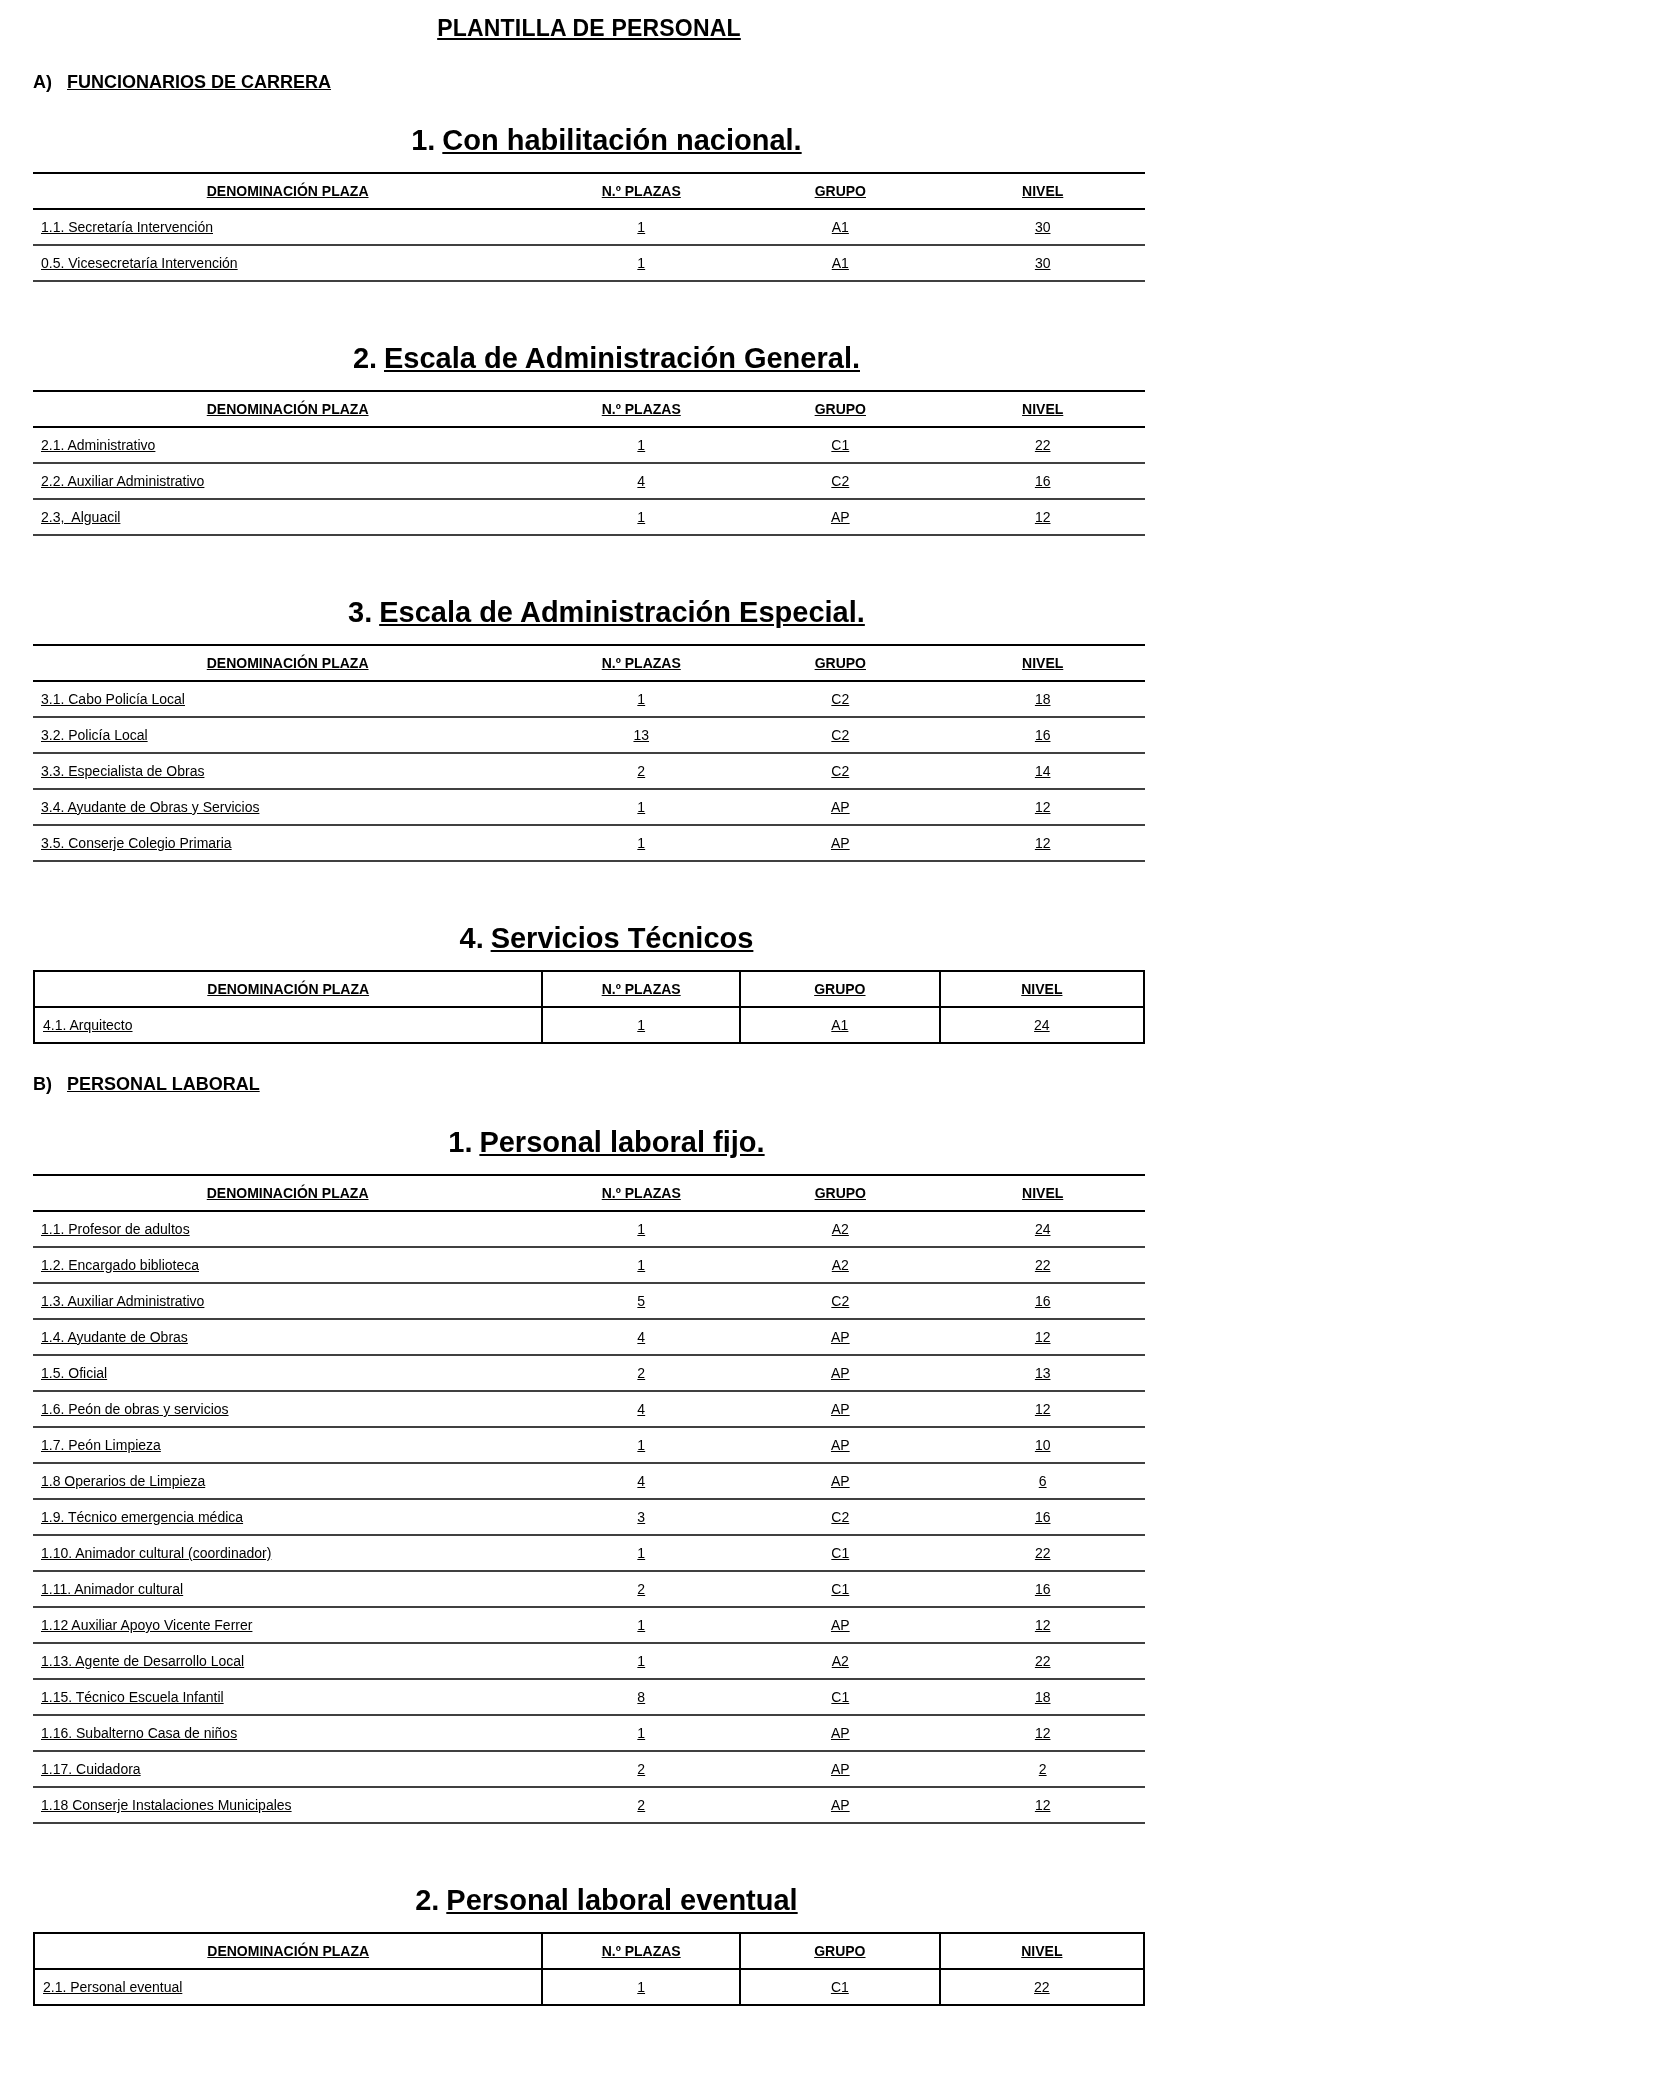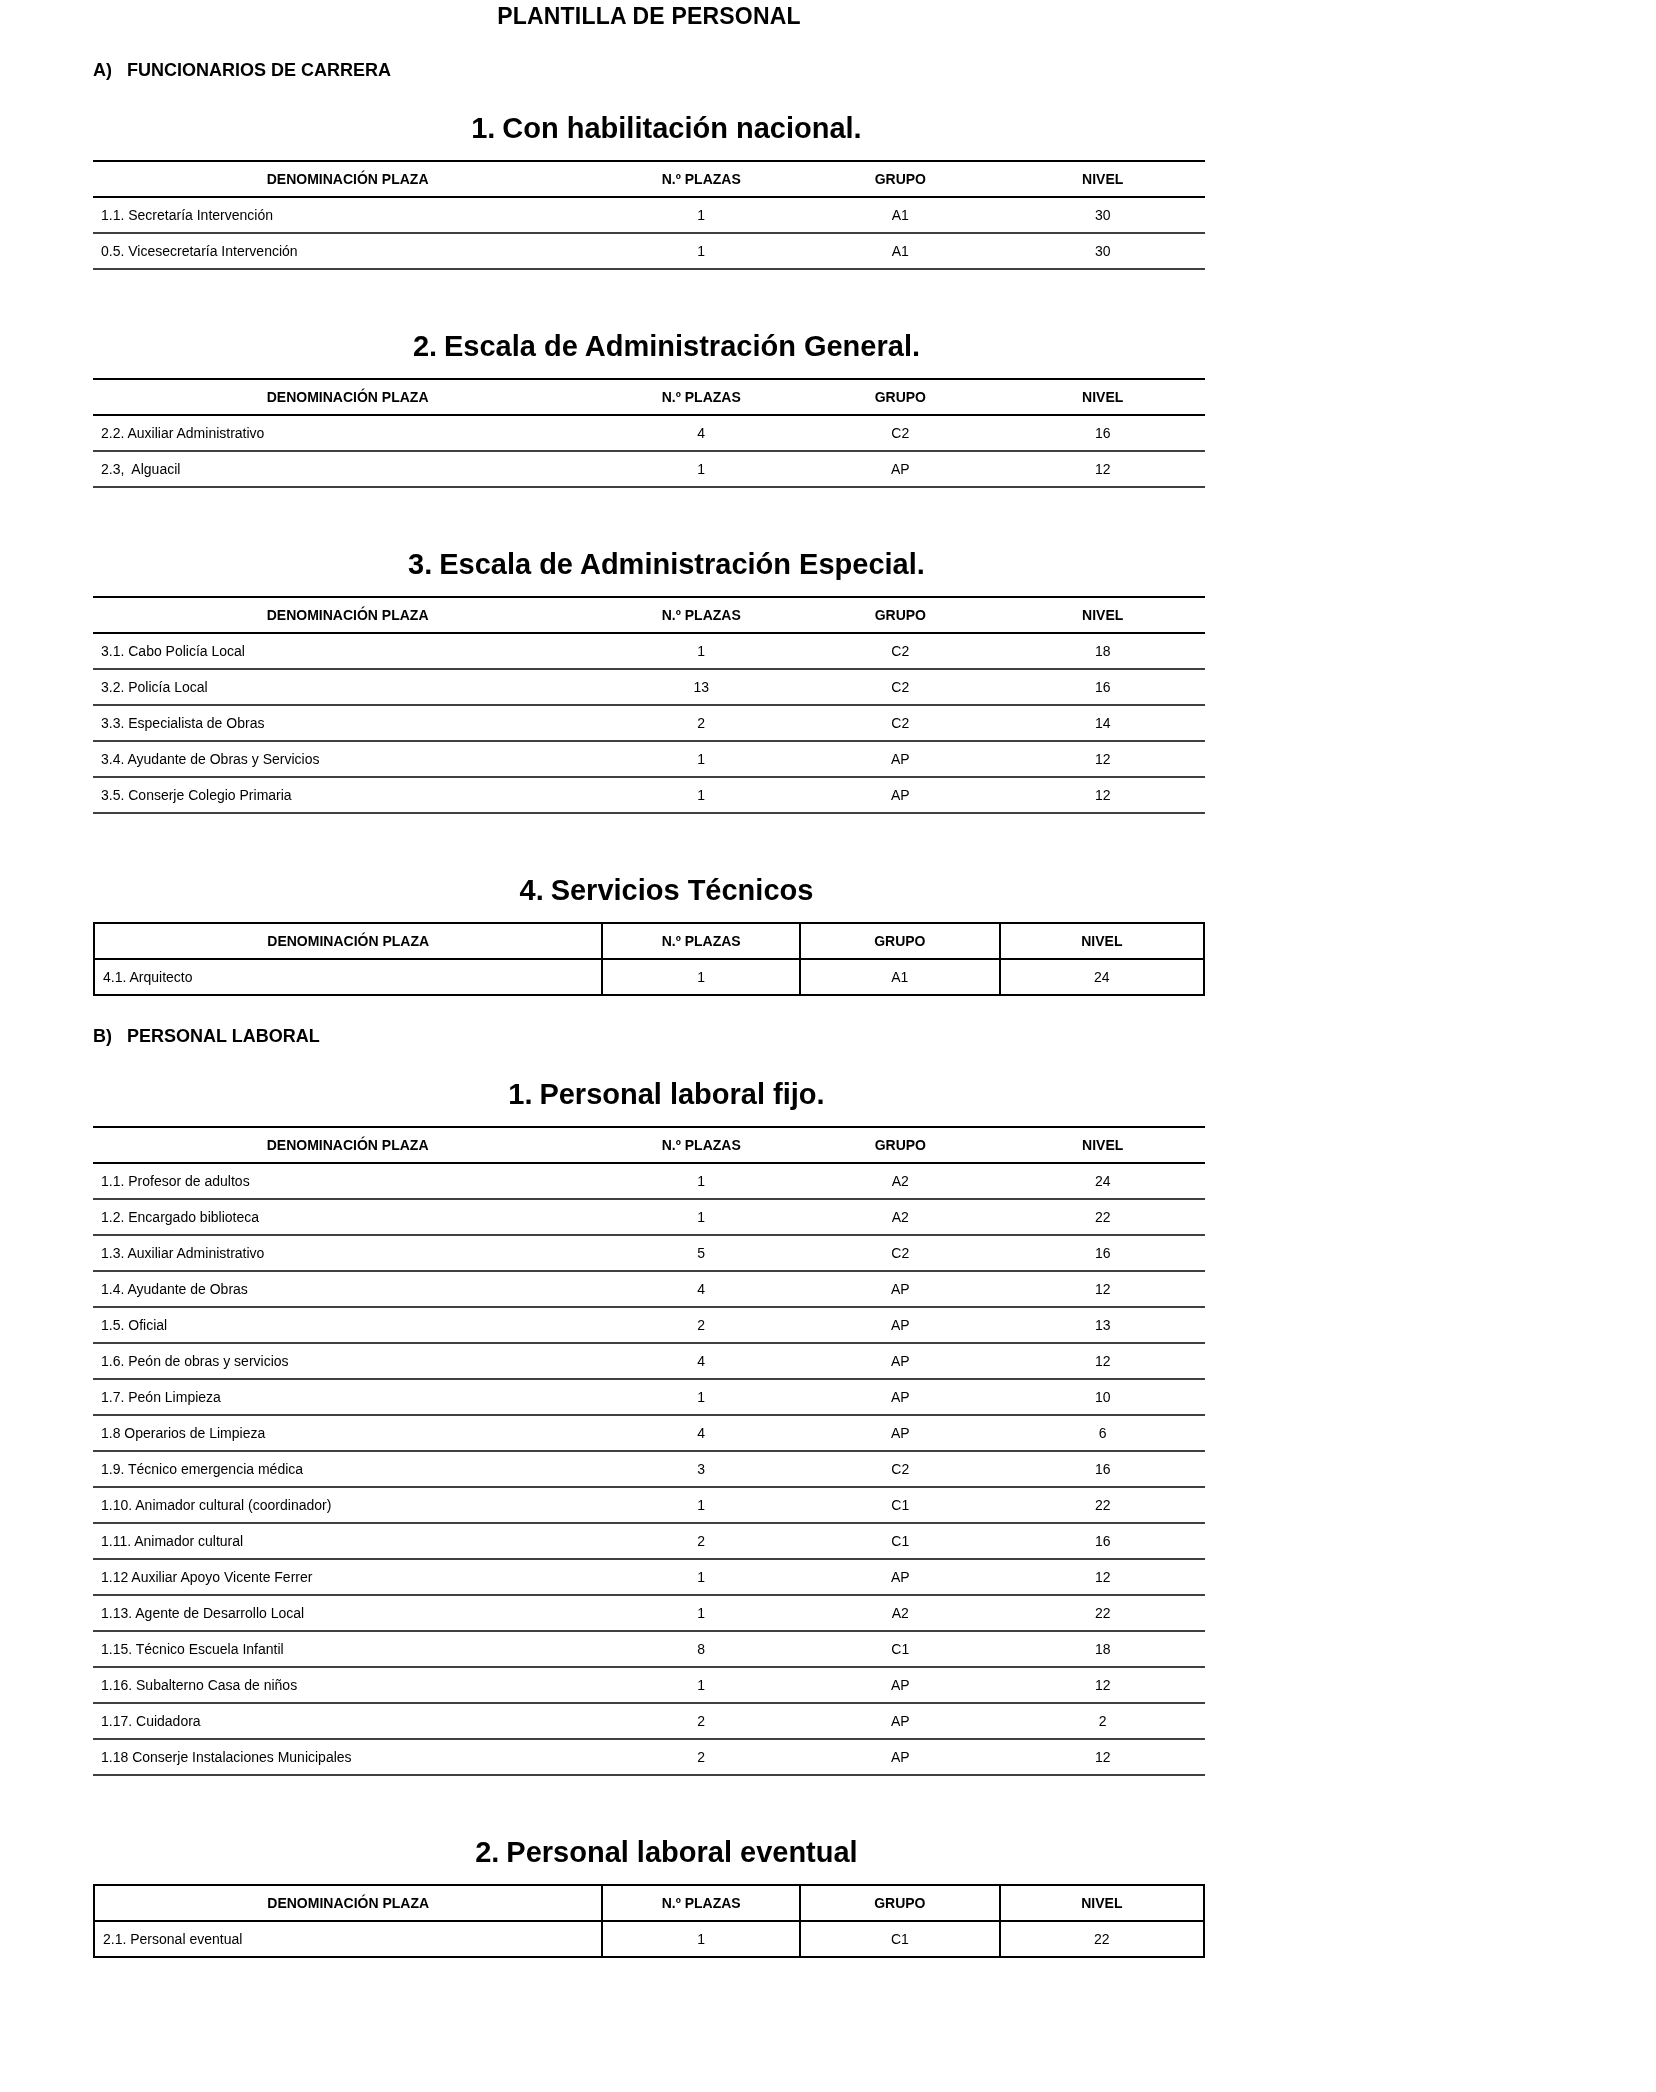--- a/index.html
+++ b/index.html
@@ -13,8 +13,9 @@
   }
   .page {
     width: 1112px;
-    margin-left: 93px;
-    padding-top: 2px;
+    margin-left: 33px;
+    padding-top: 14px;
+    text-decoration: underline;
   }
   .doc-title {
     margin: 0;

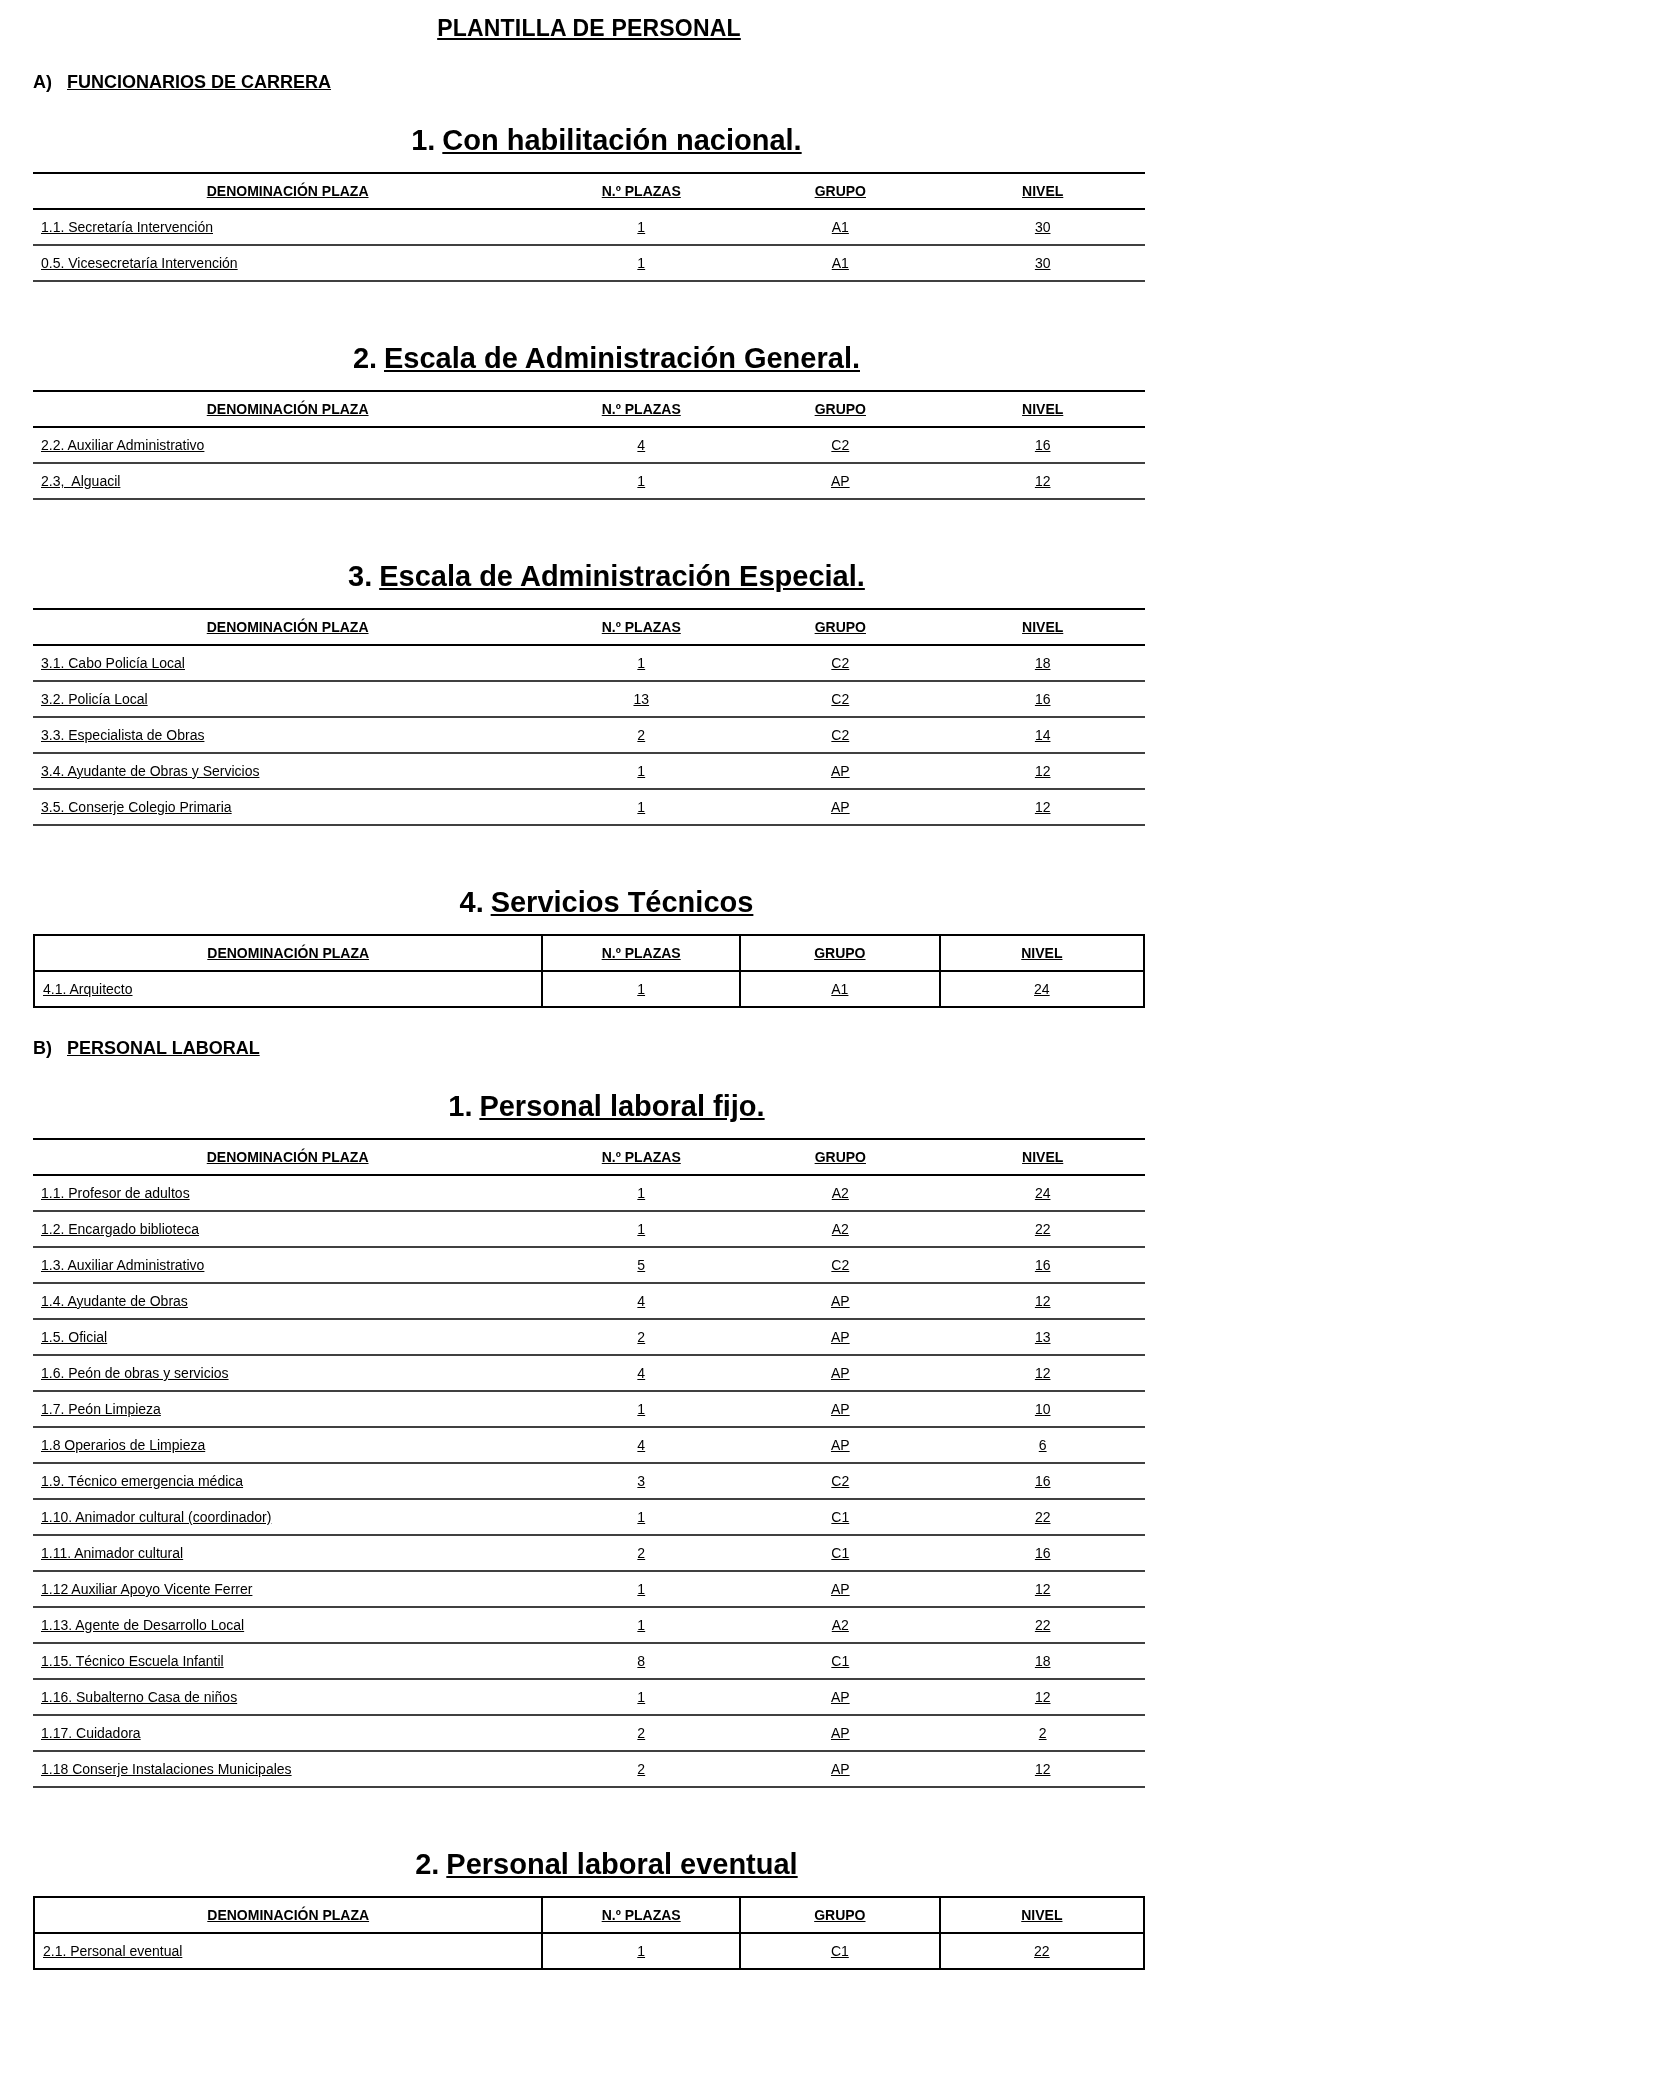--- a/index.html
+++ b/index.html
@@ -130,6 +130,12 @@
           </thead>
           <tbody>
             <tr>
+              <td>2.1. Administrativo</td>
+              <td>1</td>
+              <td>C1</td>
+              <td>22</td>
+            </tr>
+            <tr>
               <td>2.2. Auxiliar Administrativo</td>
               <td>4</td>
               <td>C2</td>

